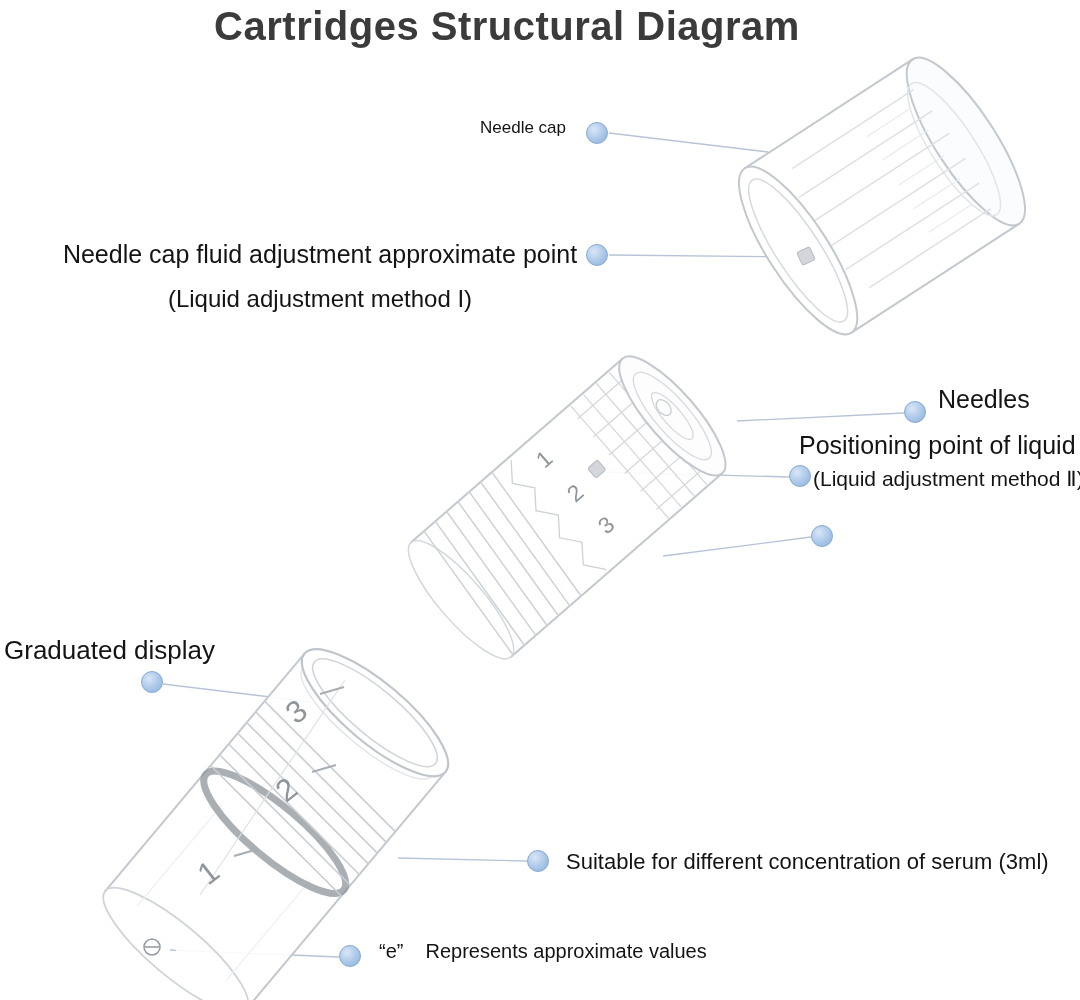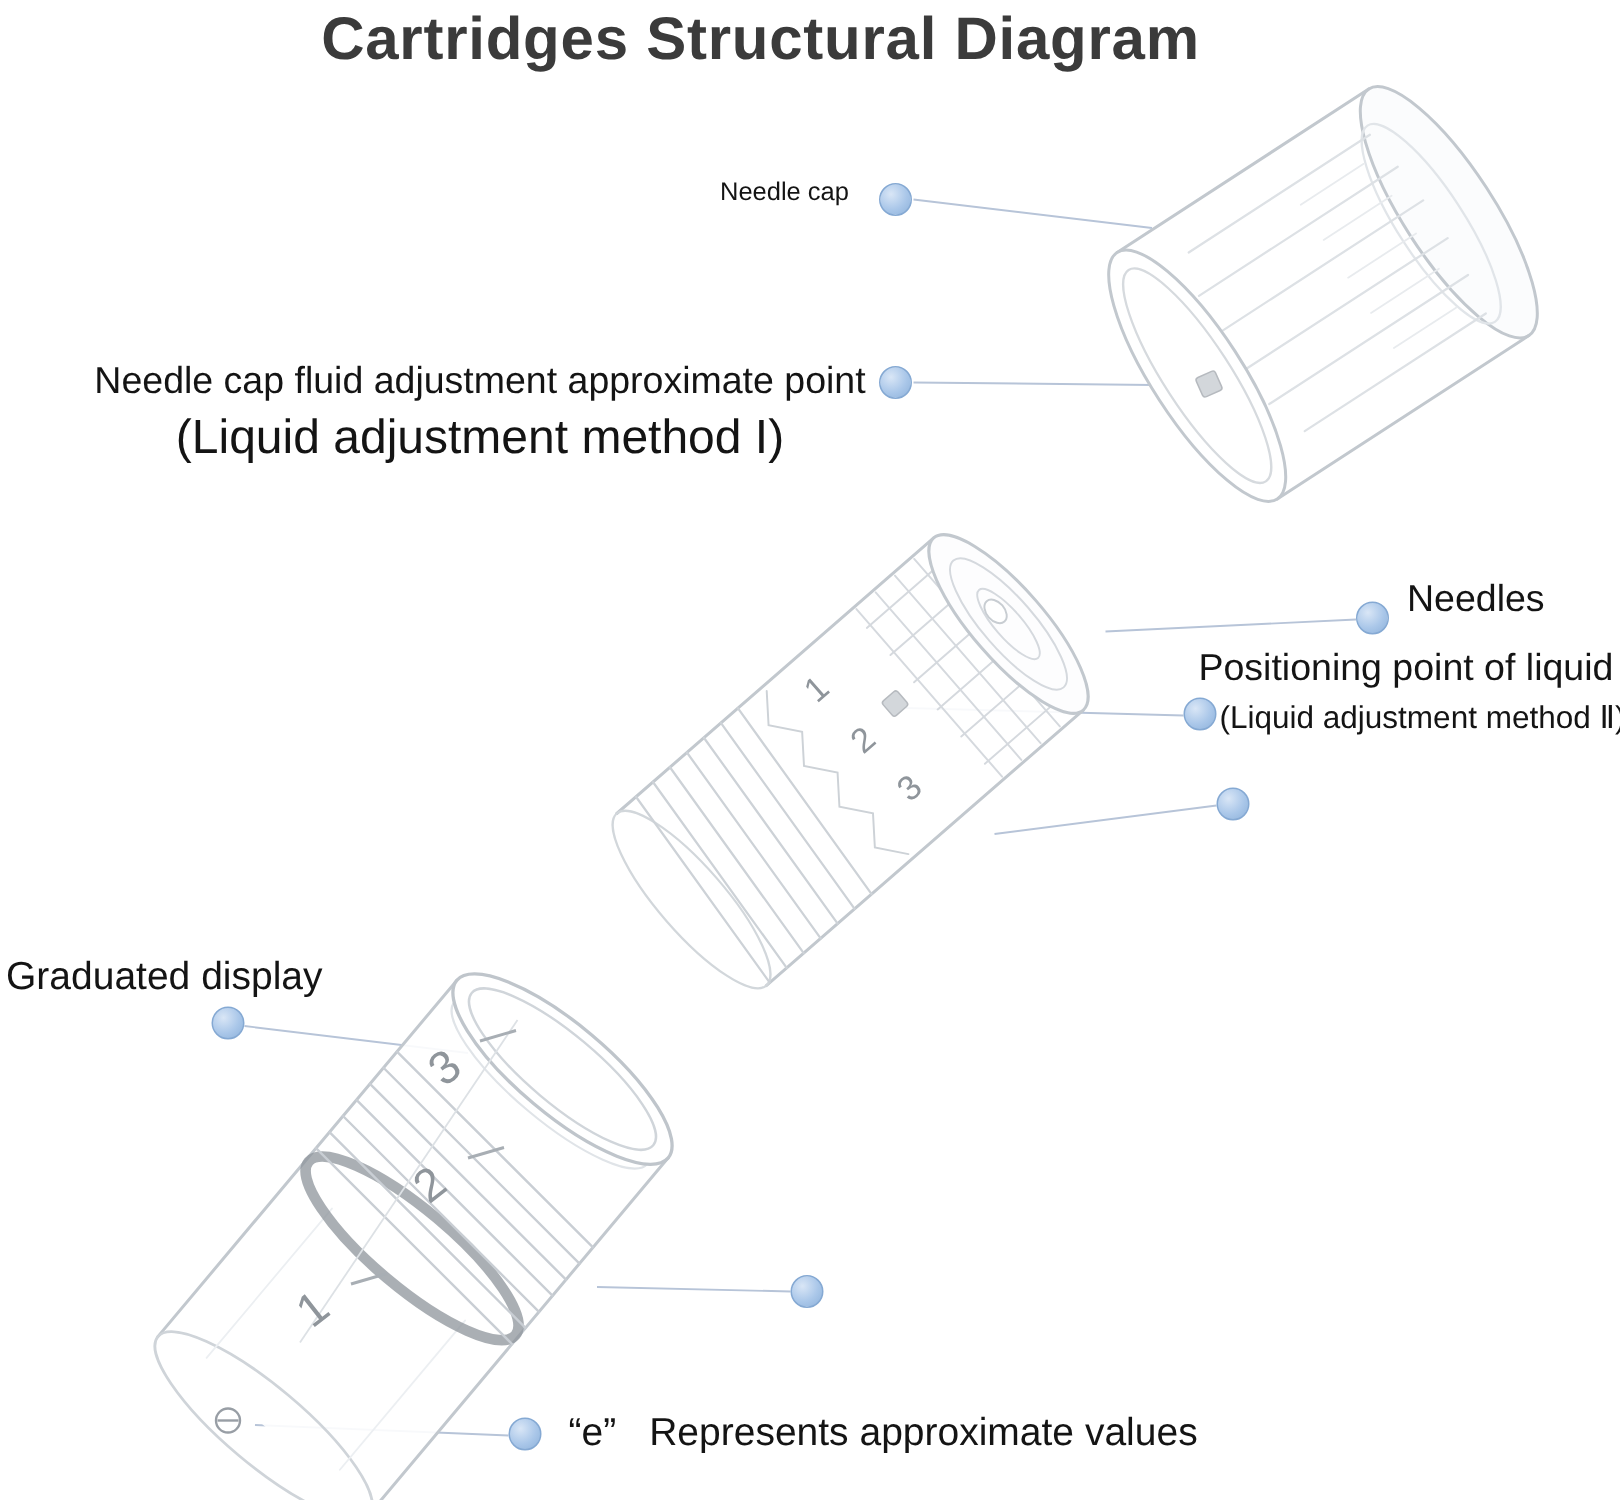--- a/index.html
+++ b/index.html
@@ -143,7 +143,7 @@
 
   <div class="label" style="left:60px;top:239px;width:520px;text-align:center">
     <div style="font-size:25px">Needle cap fluid adjustment approximate point</div>
-    <div style="font-size:32px;margin-top:3px">(Liquid adjustment method I)</div>
+    <div style="font-size:24px;margin-top:16px">(Liquid adjustment method I)</div>
   </div>
 
   <div class="label" style="left:938px;top:384px;font-size:25px">Needles</div>

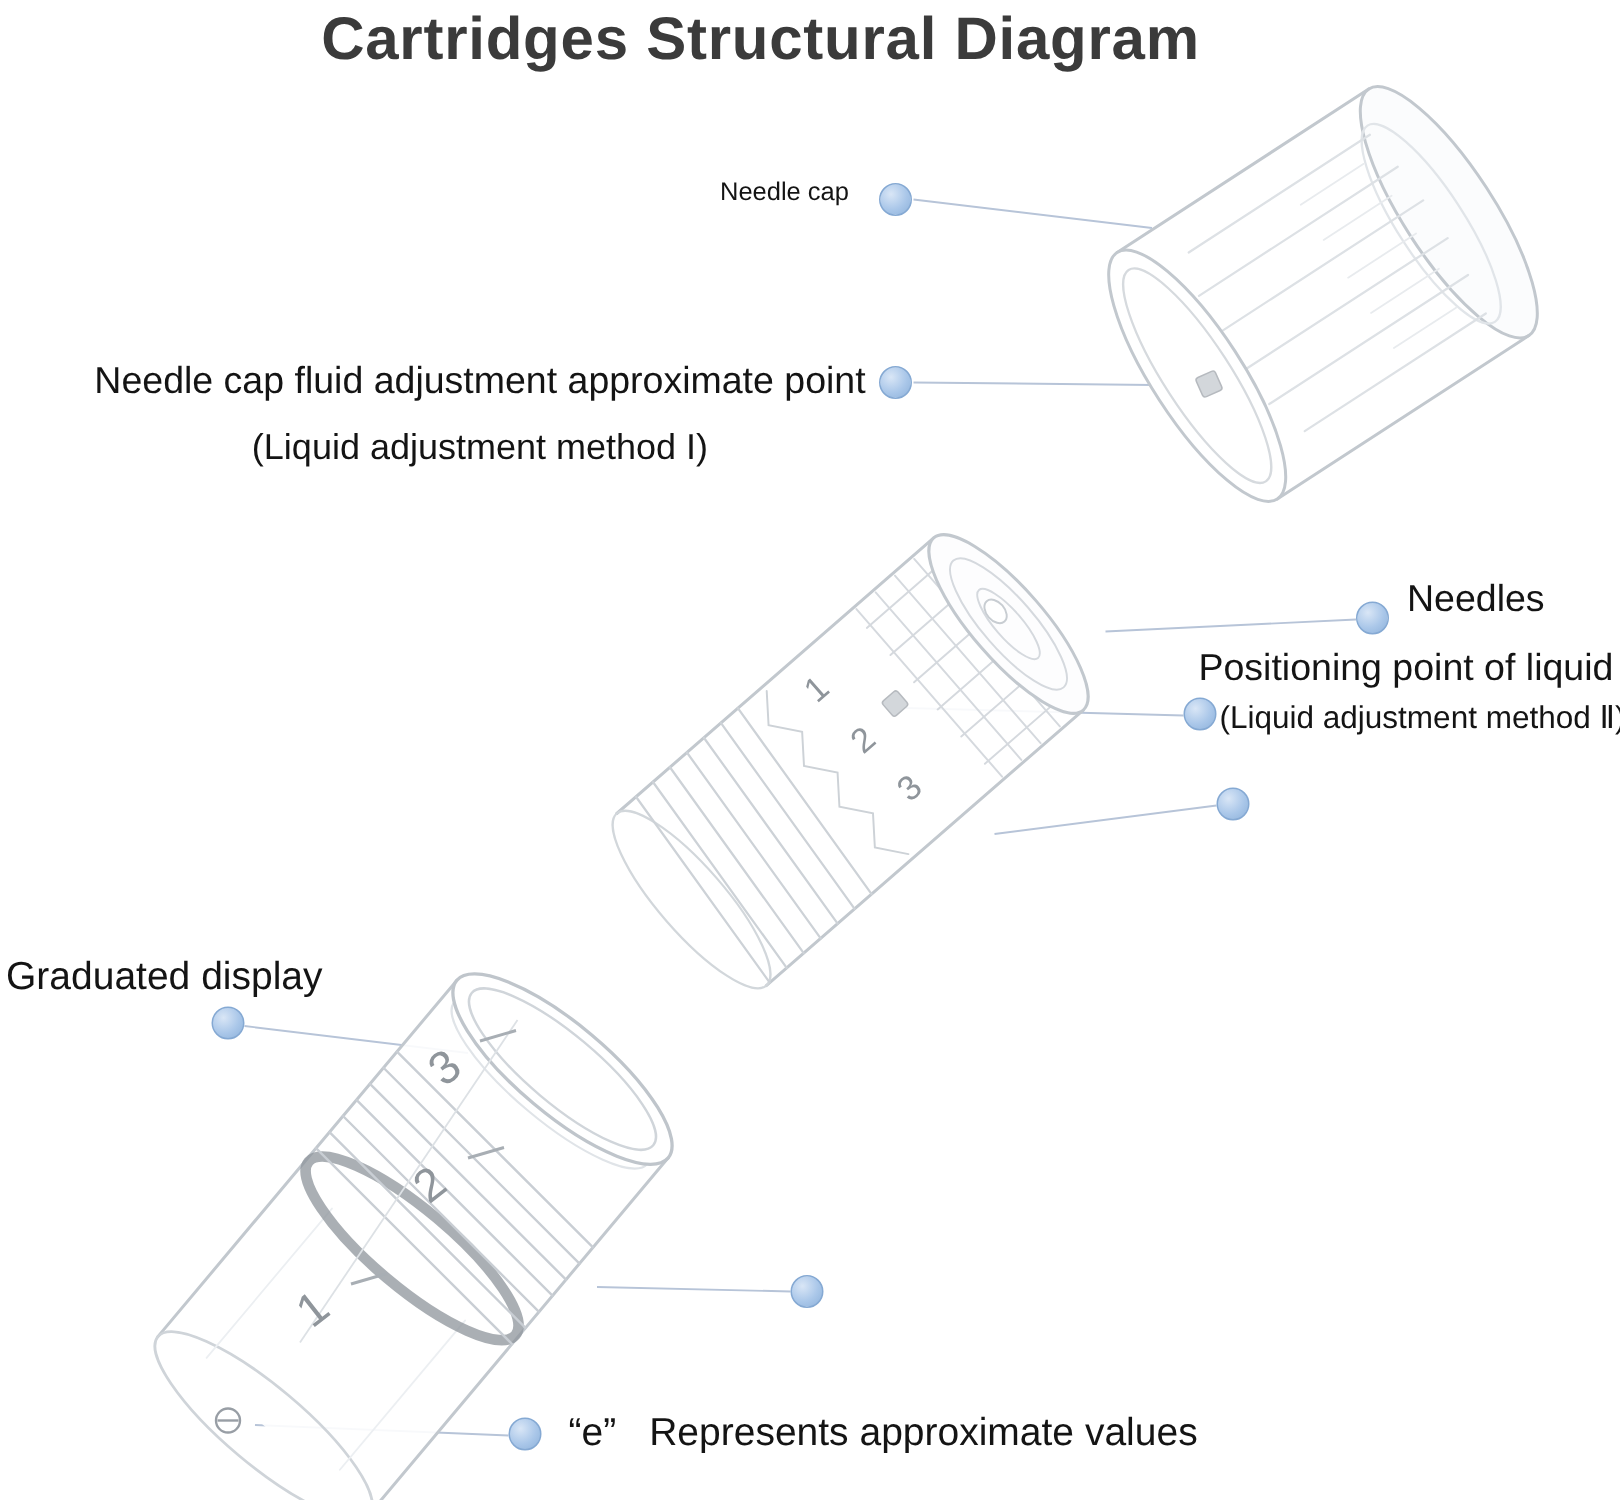--- a/index.html
+++ b/index.html
@@ -156,6 +156,7 @@
 
   <div class="label" style="left:4px;top:635px;font-size:26px">Graduated display</div>
 
+  <div class="label" style="left:566px;top:849px;font-size:22px">Suitable for different concentration of serum (3ml)</div>
 
   <div class="label" style="left:379px;top:939px;font-size:26px">
     <span>“e”</span><span style="margin-left:22px">Represents approximate values</span>

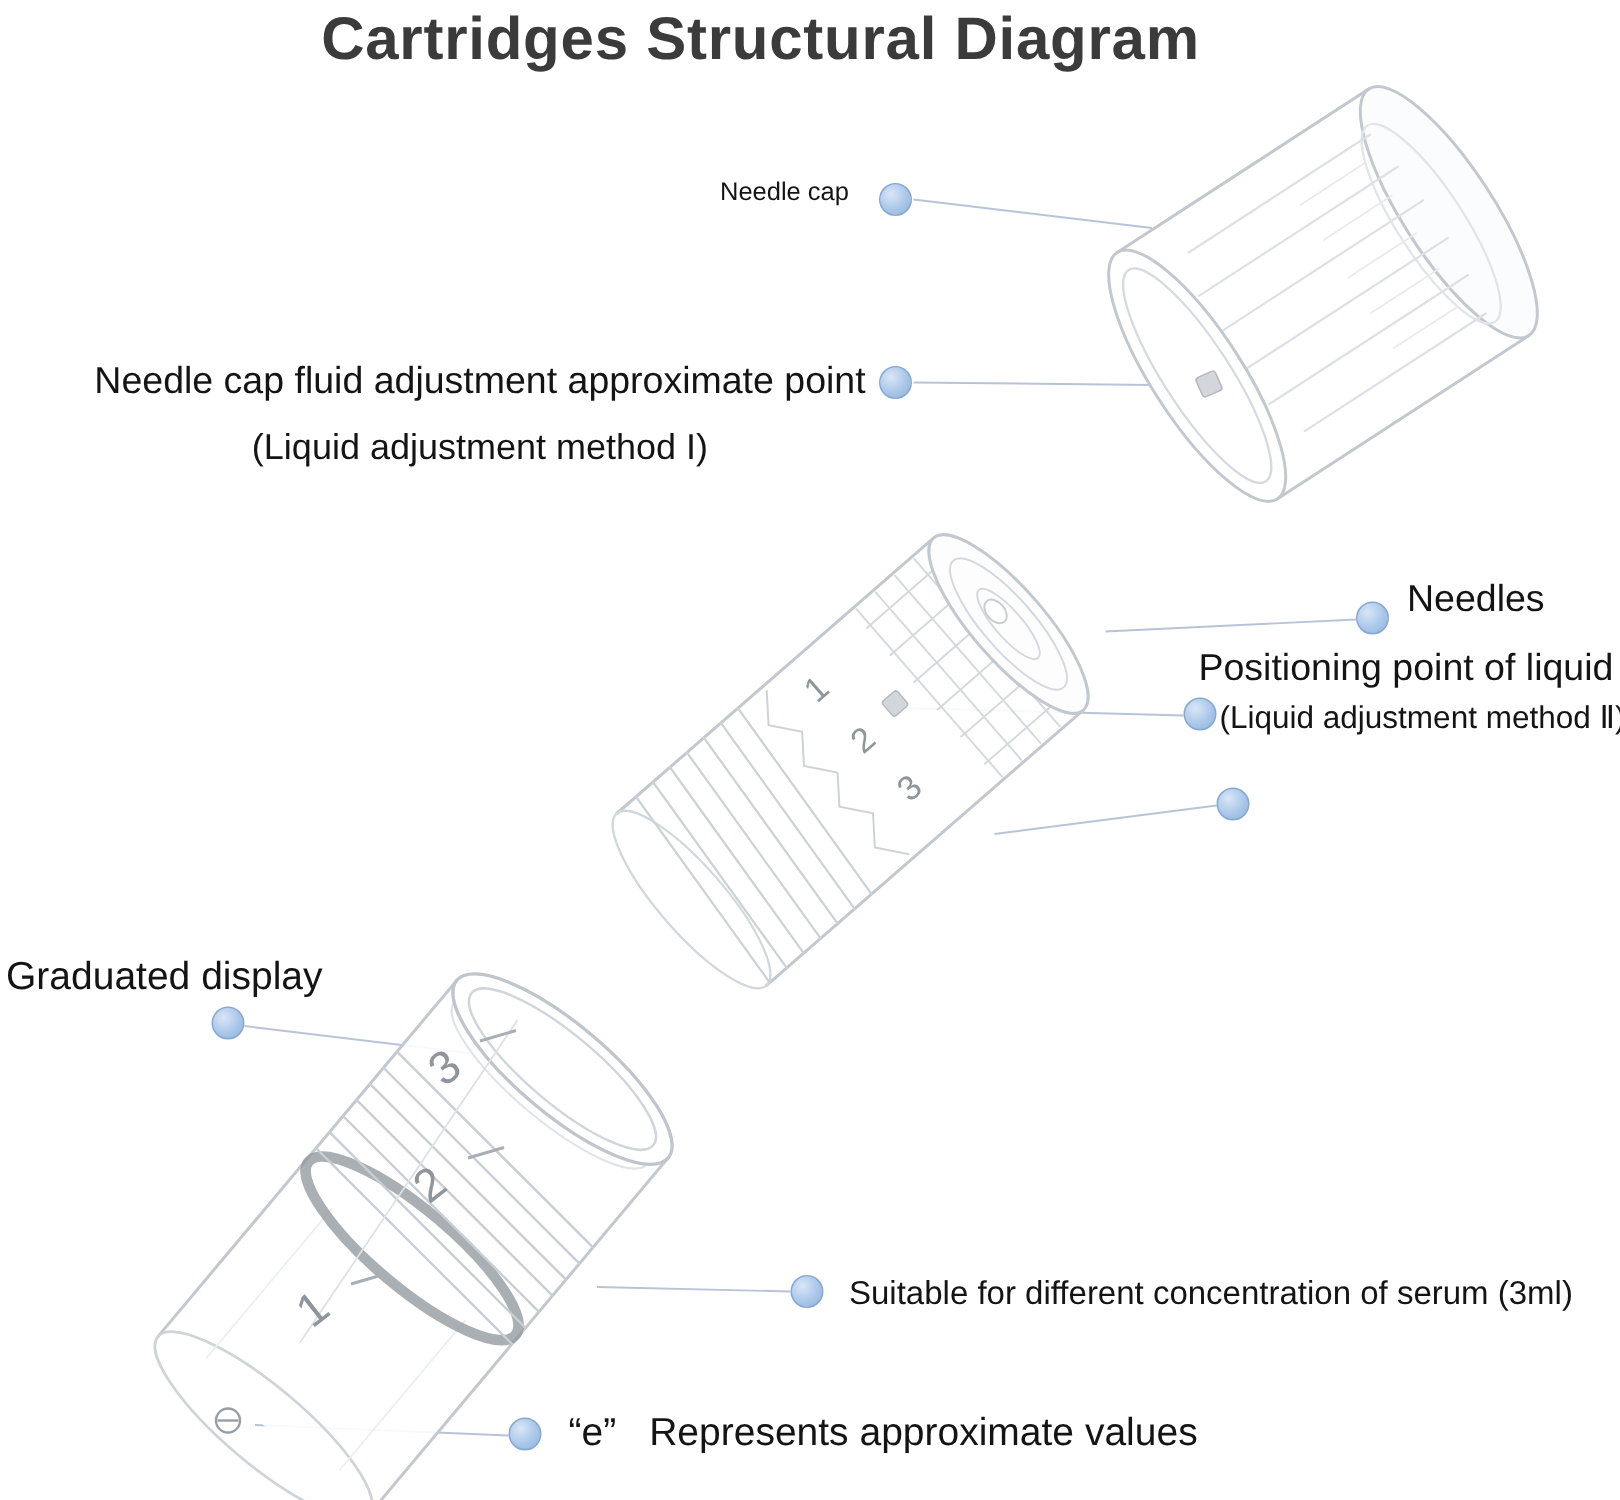--- a/index.html
+++ b/index.html
@@ -158,7 +158,7 @@
 
   <div class="label" style="left:566px;top:849px;font-size:22px">Suitable for different concentration of serum (3ml)</div>
 
-  <div class="label" style="left:379px;top:939px;font-size:26px">
+  <div class="label" style="left:379px;top:939px;font-size:20px">
     <span>“e”</span><span style="margin-left:22px">Represents approximate values</span>
   </div>
 

